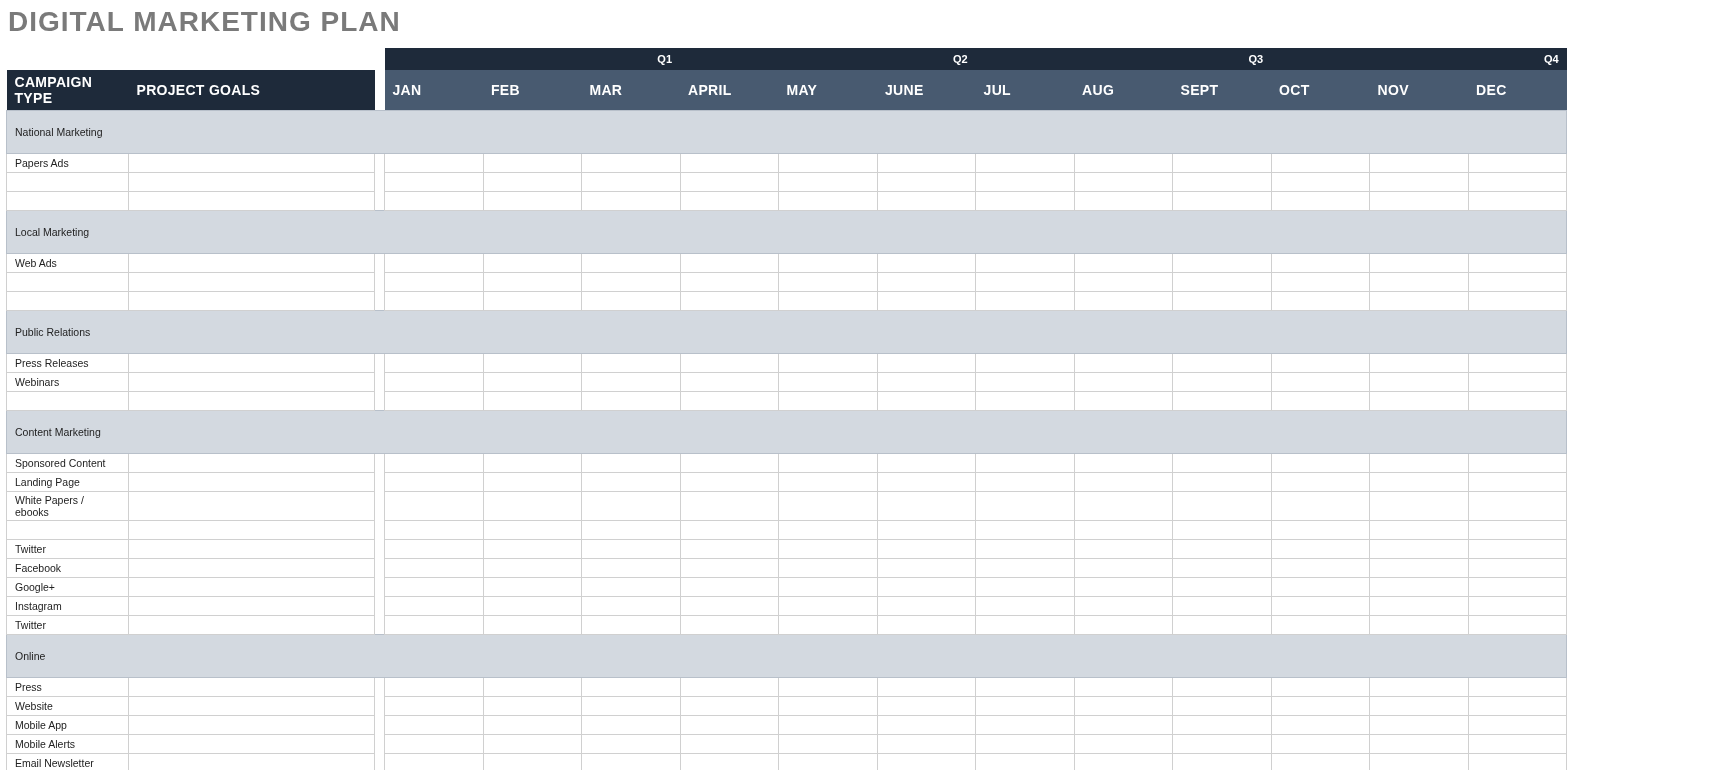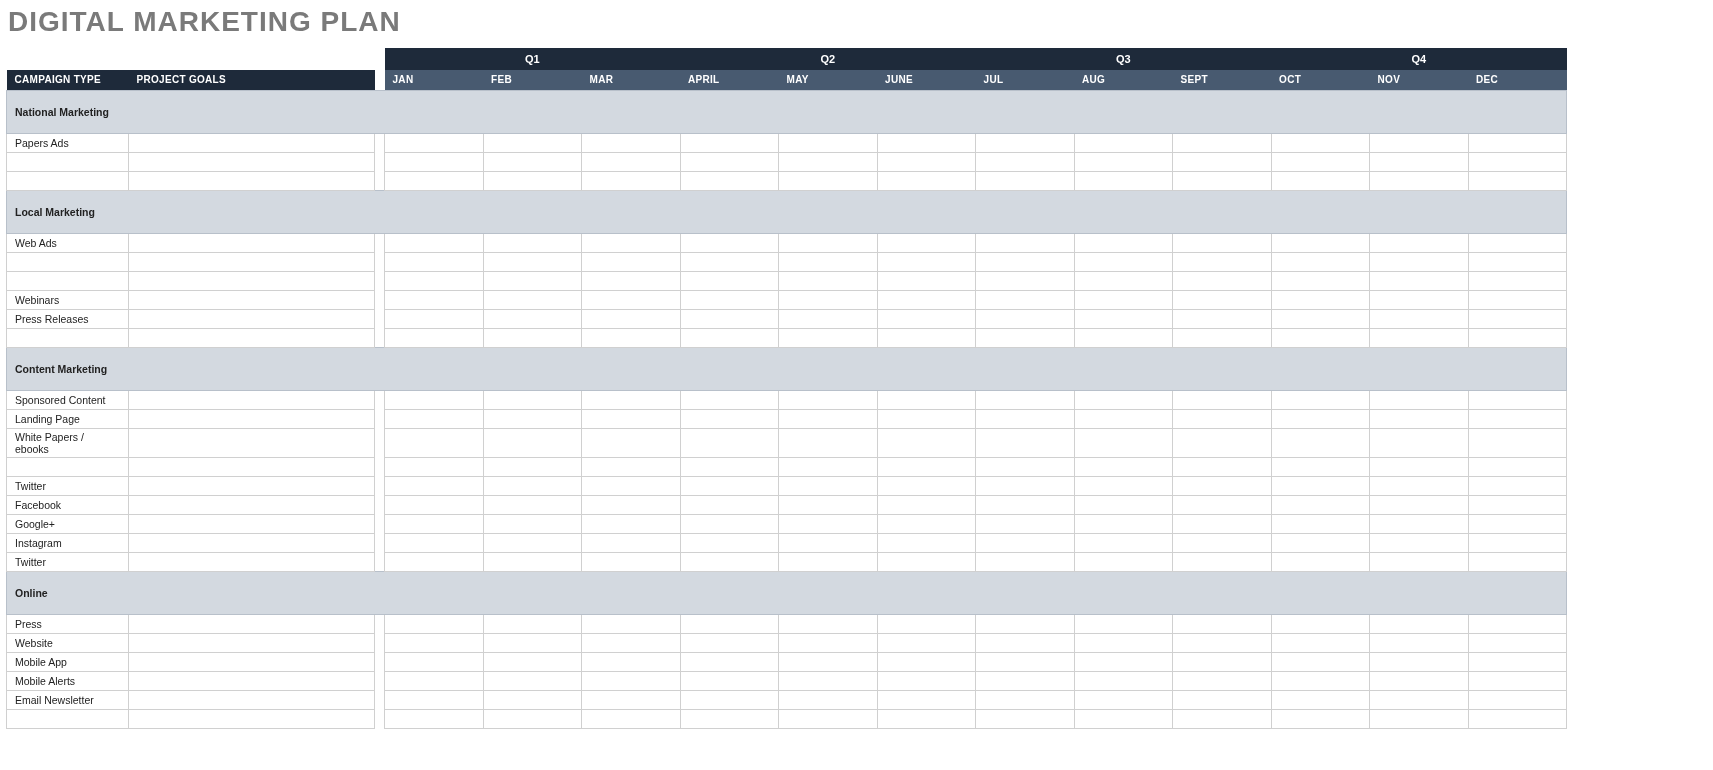--- a/index.html
+++ b/index.html
@@ -47,7 +47,7 @@
     font-size: 11px;
     height: 22px;
     padding: 4px 8px;
-    text-align: center;
+    text-align: right;
     border: none;
   }
   tr.qtr td.blank-left {

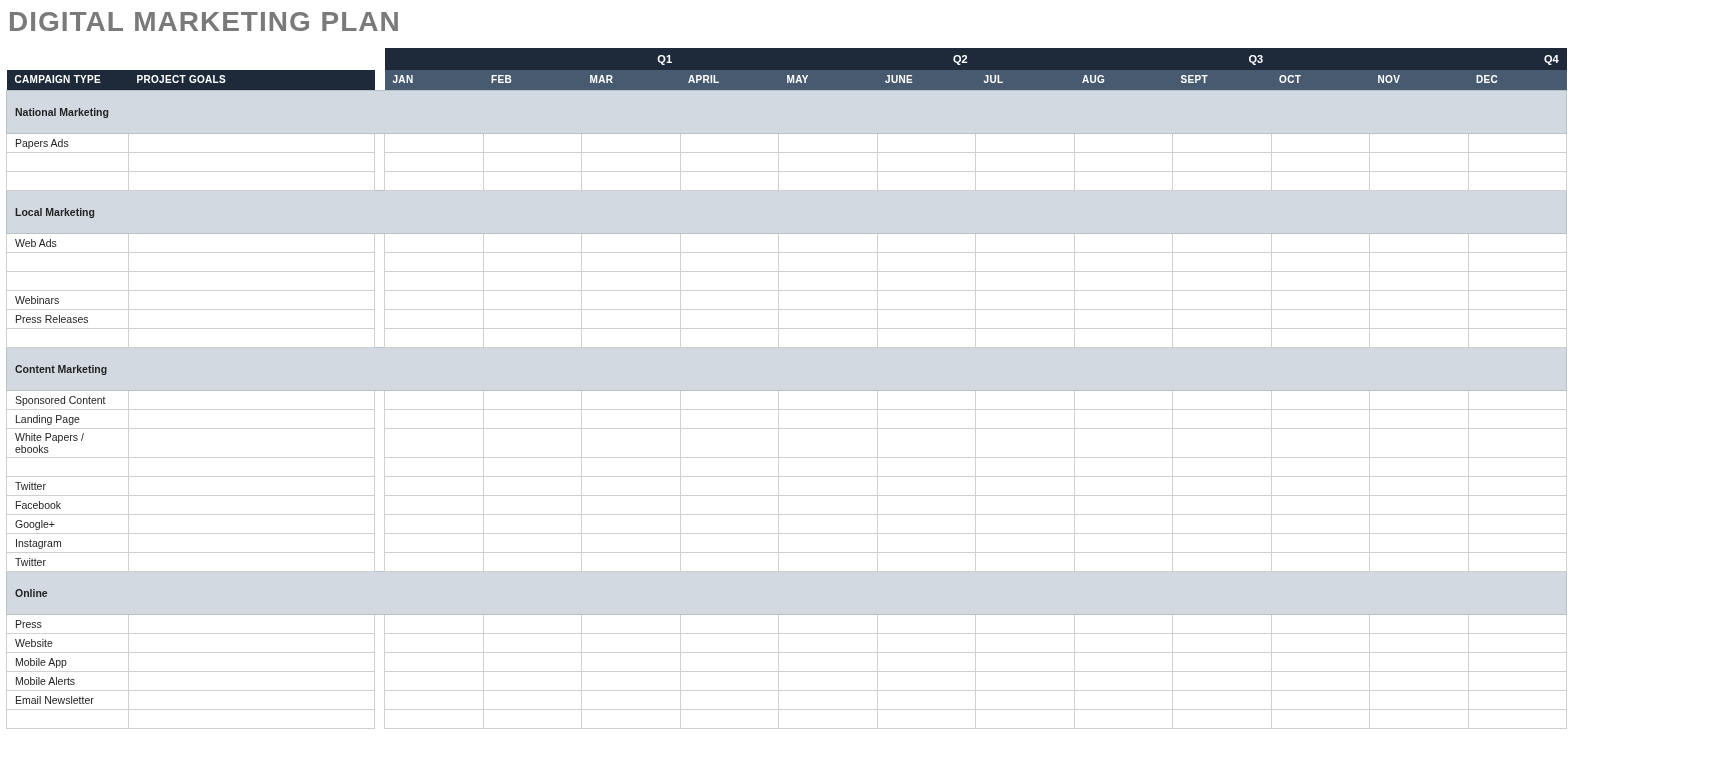--- a/index.html
+++ b/index.html
@@ -59,7 +59,7 @@
     background: var(--dark-navy);
     color: #fff;
     font-weight: 700;
-    font-size: 10px;
+    font-size: 14px;
     height: 20px;
     padding: 4px 8px;
     text-align: left;

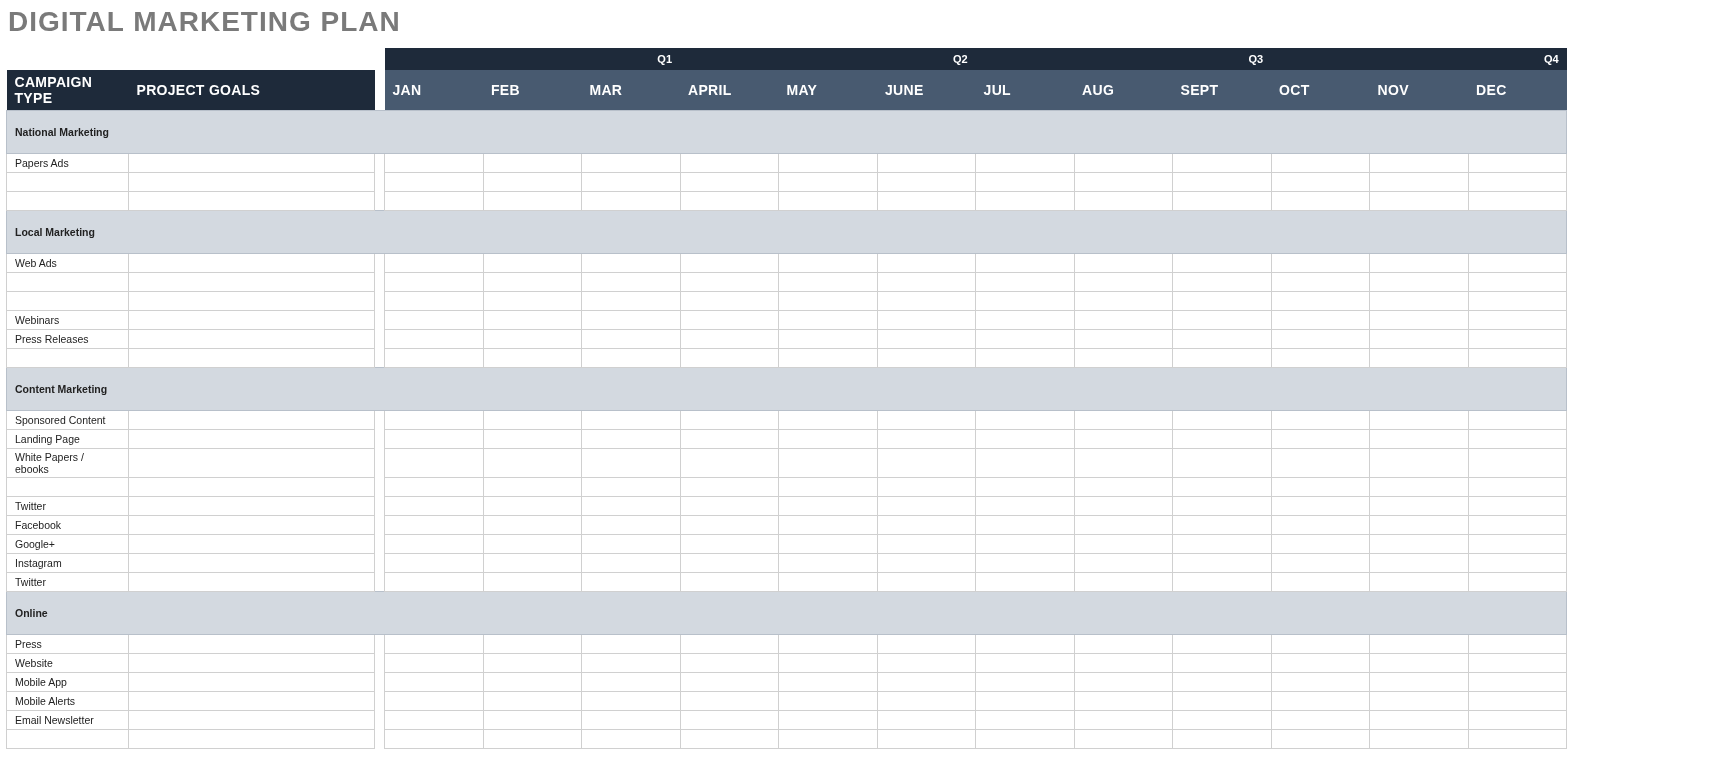--- a/index.html
+++ b/index.html
@@ -74,7 +74,7 @@
   
   tr.sec td {
     background: var(--header-gray);
-    font-weight: 700;
+    font-weight: 400;
     font-size: 10.5px;
     height: 25px;
     padding: 15px 8px;

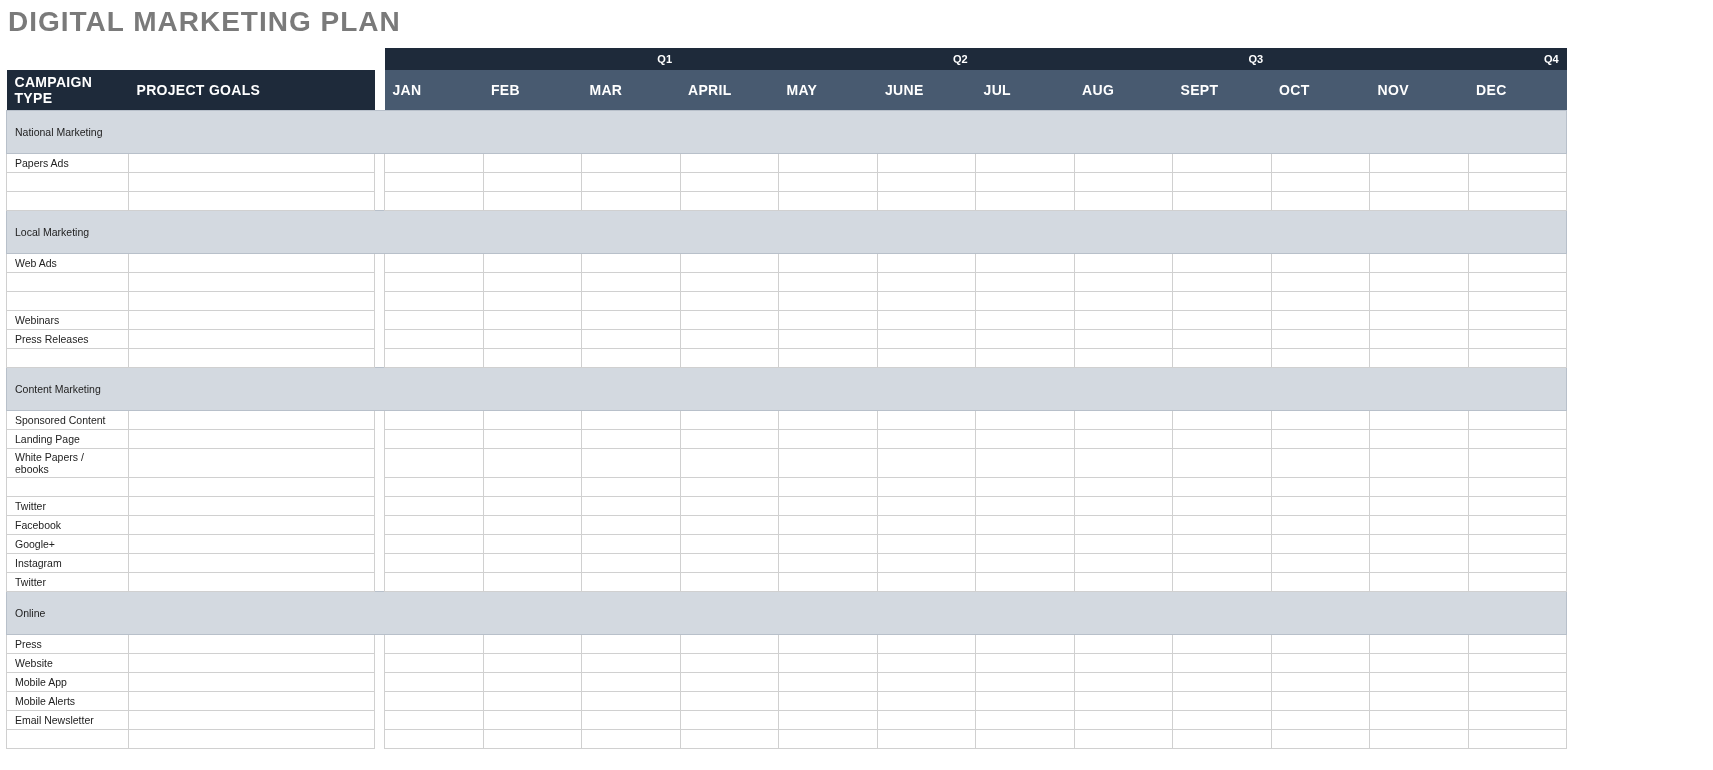--- a/index.html
+++ b/index.html
@@ -261,6 +261,9 @@
           <td></td>
           <td></td>
         </tr>
+        <tr class="sec">
+          <td colspan="15">Public Relations</td>
+        </tr>
         <tr class="row">
           <td>Webinars</td>
           <td></td>

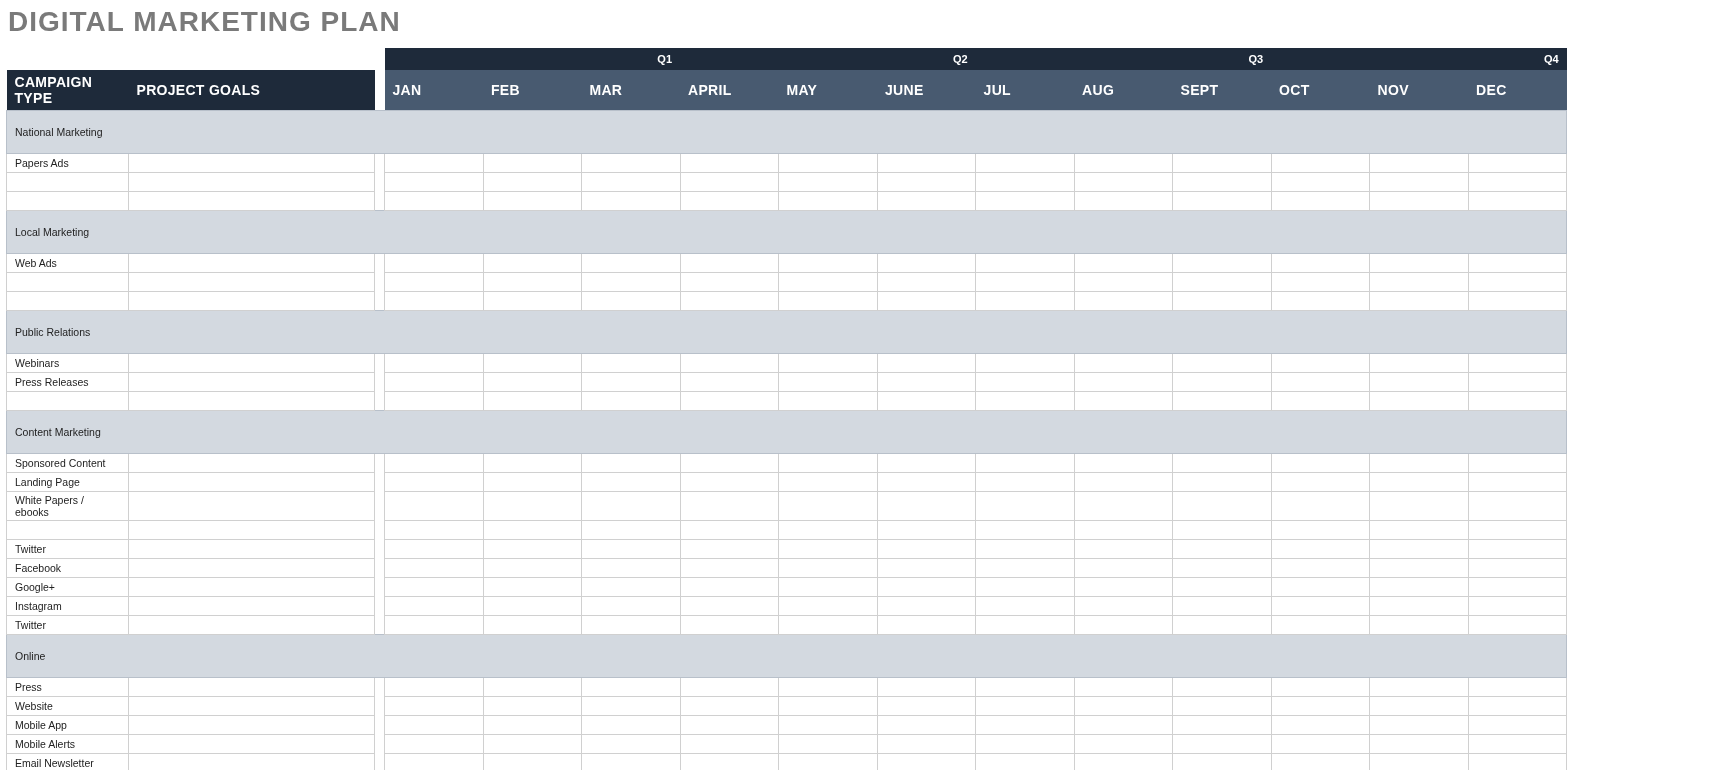--- a/index.html
+++ b/index.html
@@ -265,24 +265,24 @@
           <td colspan="15">Public Relations</td>
         </tr>
         <tr class="row">
+          <td>Press Releases</td>
+          <td></td>
+          <td class="gap"></td>
+          <td></td>
+          <td></td>
+          <td></td>
+          <td></td>
+          <td></td>
+          <td></td>
+          <td></td>
+          <td></td>
+          <td></td>
+          <td></td>
+          <td></td>
+          <td></td>
+        </tr>
+        <tr class="row">
           <td>Webinars</td>
-          <td></td>
-          <td class="gap"></td>
-          <td></td>
-          <td></td>
-          <td></td>
-          <td></td>
-          <td></td>
-          <td></td>
-          <td></td>
-          <td></td>
-          <td></td>
-          <td></td>
-          <td></td>
-          <td></td>
-        </tr>
-        <tr class="row">
-          <td>Press Releases</td>
           <td></td>
           <td class="gap"></td>
           <td></td>

